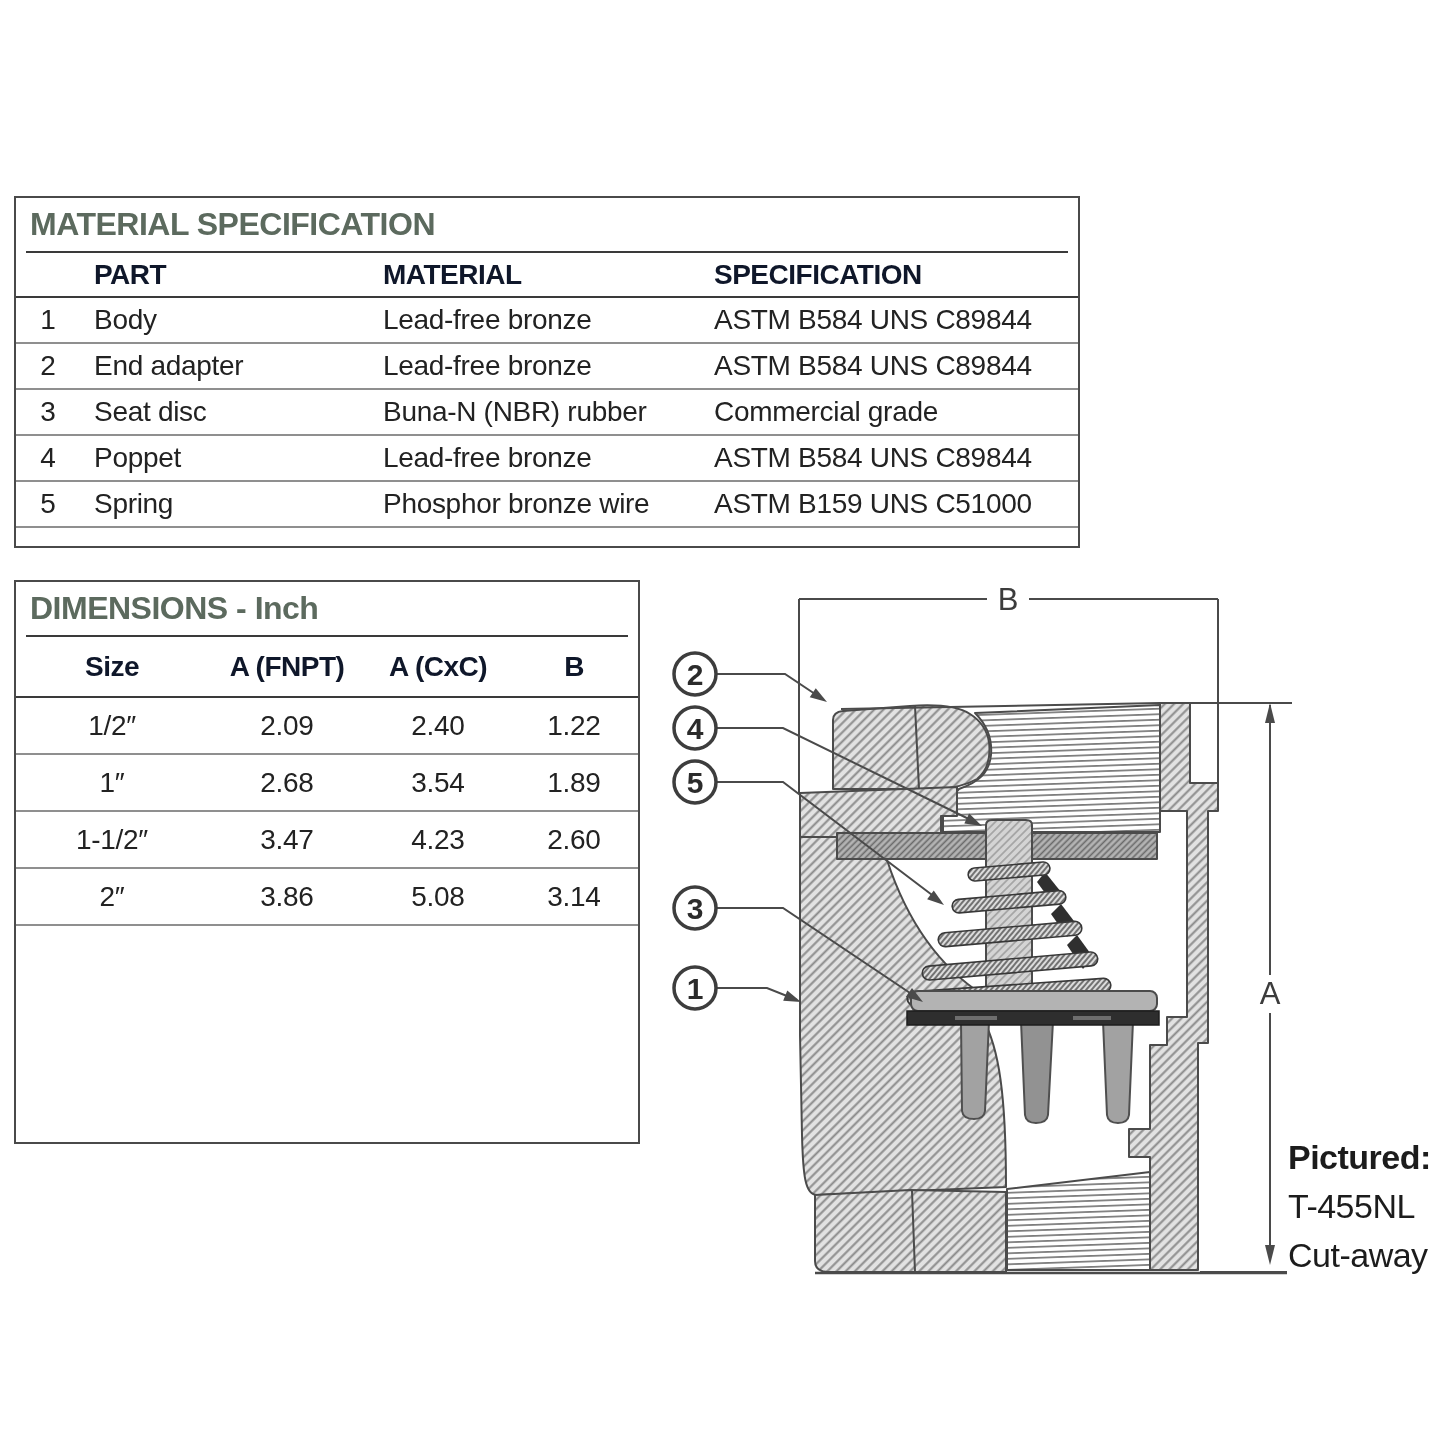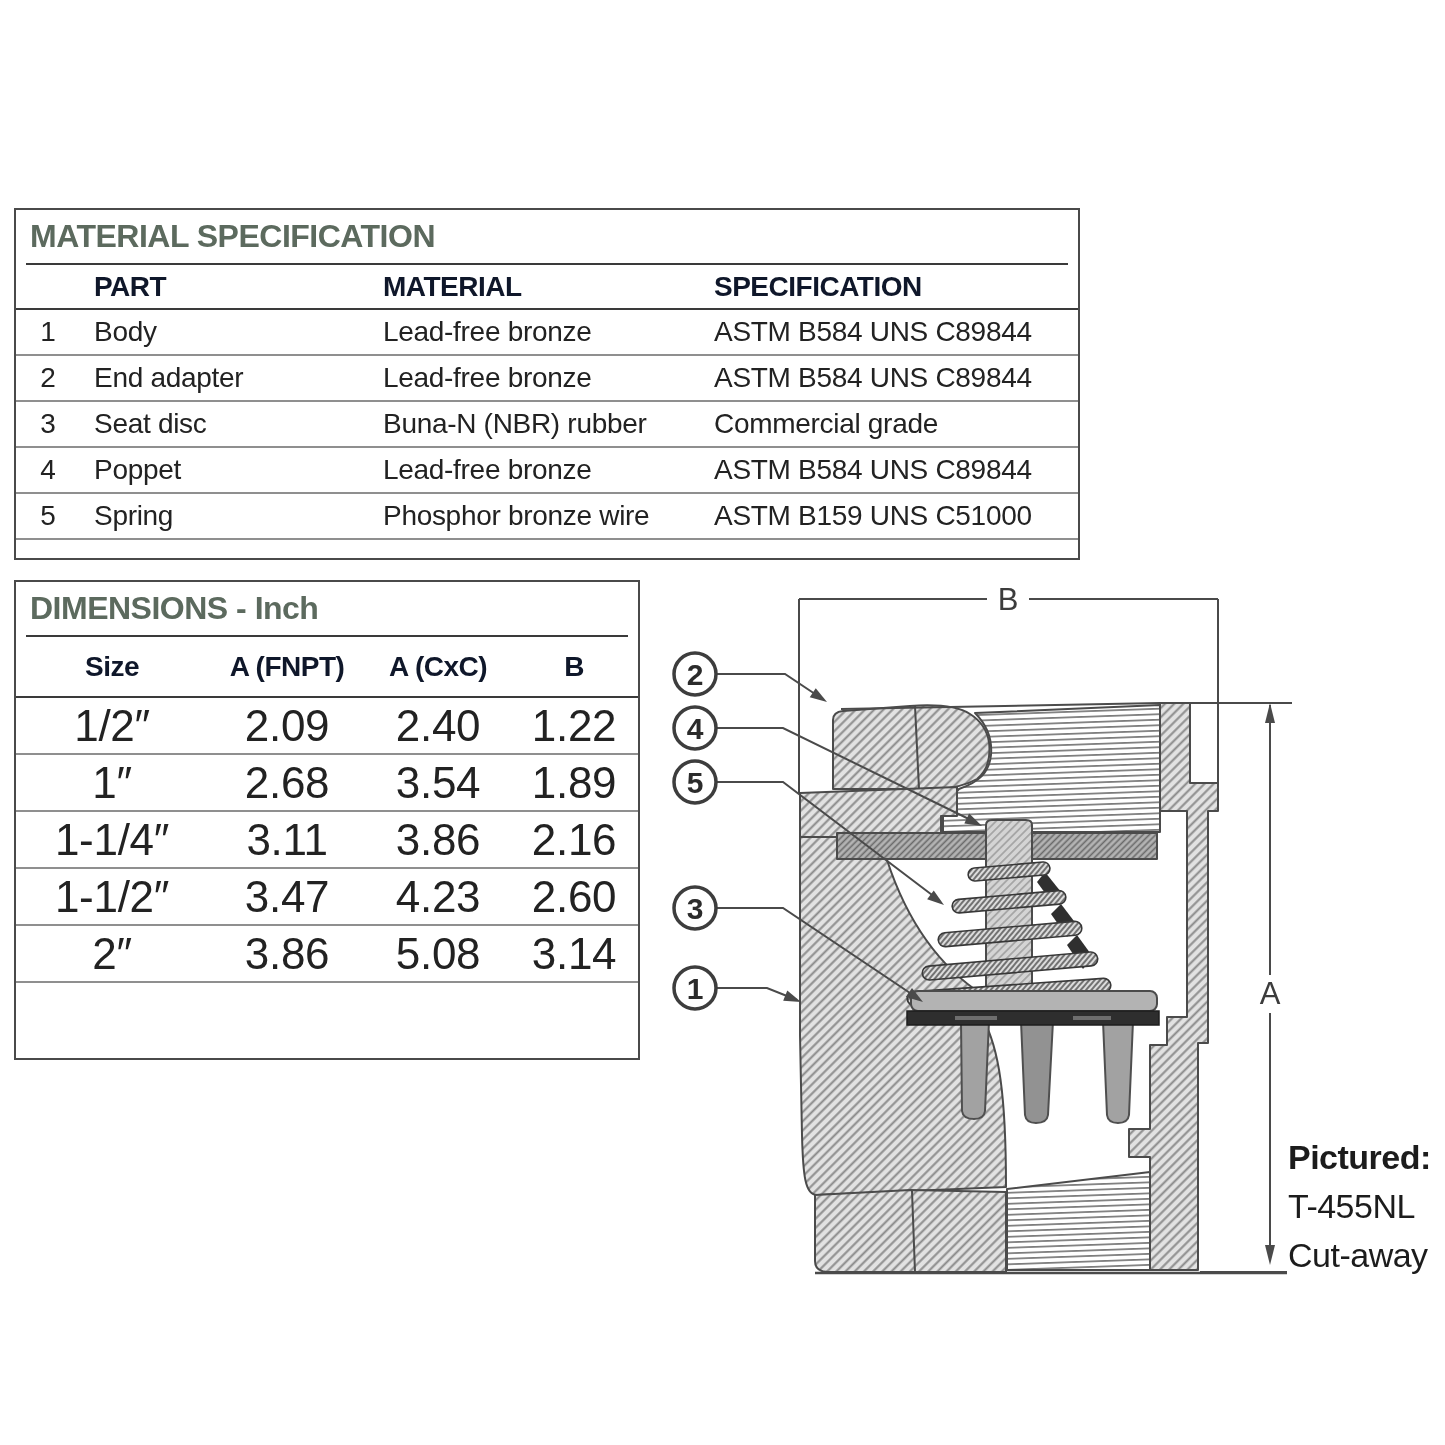--- a/index.html
+++ b/index.html
@@ -8,7 +8,7 @@
 
   
   .panel{position:absolute;background:#fff;border:2px solid #4a4a4a;box-sizing:border-box;}
-  #material-panel{left:14px;top:208px;width:1066px;height:352px;}
+  #material-panel{left:14px;top:196px;width:1066px;height:352px;}
   #dimensions-panel{left:14px;top:580px;width:626px;height:480px;}
 
   .panel-title{display:flex;align-items:center;padding-left:14px;

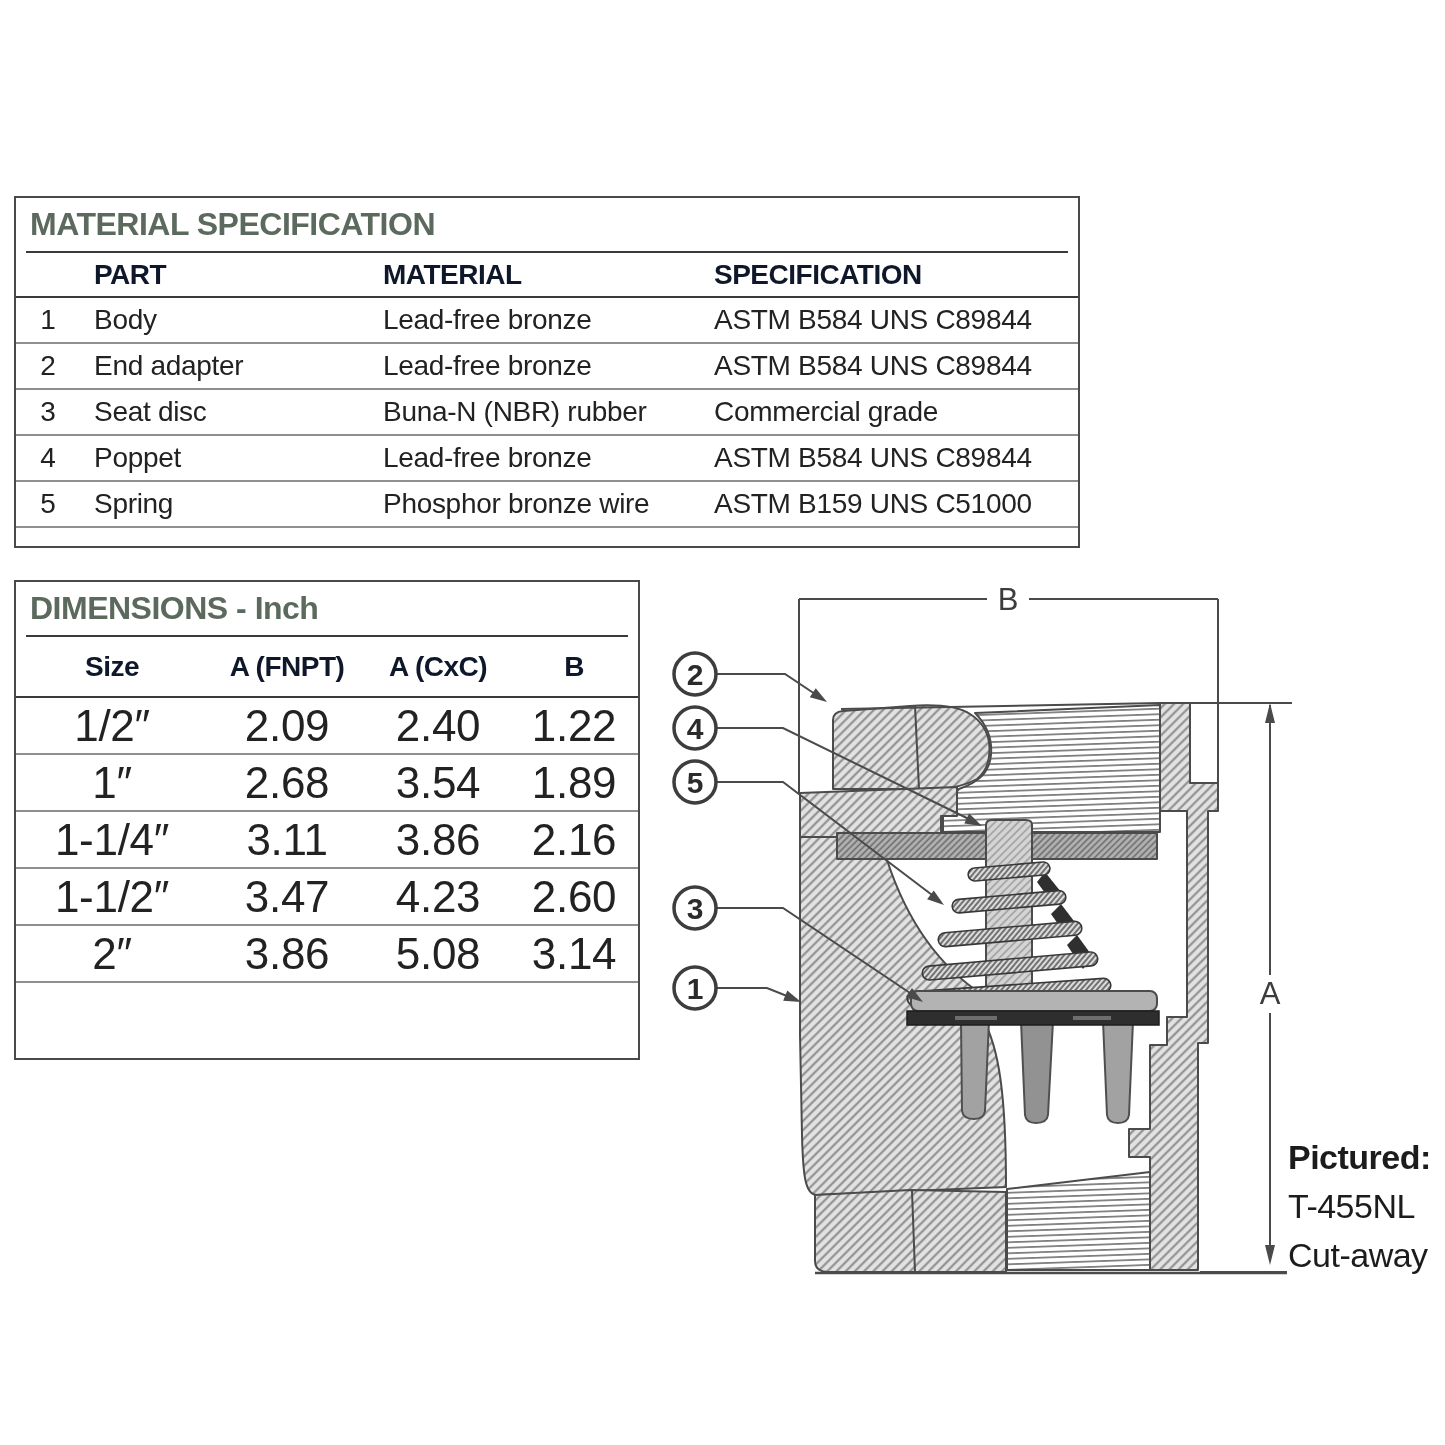--- a/index.html
+++ b/index.html
@@ -9,7 +9,7 @@
   
   .panel{position:absolute;background:#fff;border:2px solid #4a4a4a;box-sizing:border-box;}
   #material-panel{left:14px;top:196px;width:1066px;height:352px;}
-  #dimensions-panel{left:14px;top:580px;width:626px;height:480px;}
+  #dimensions-panel{left:14px;top:580px;width:626px;height:564px;}
 
   .panel-title{display:flex;align-items:center;padding-left:14px;
                font-weight:bold;font-size:32px;letter-spacing:-0.5px;color:#5c6a5e;}

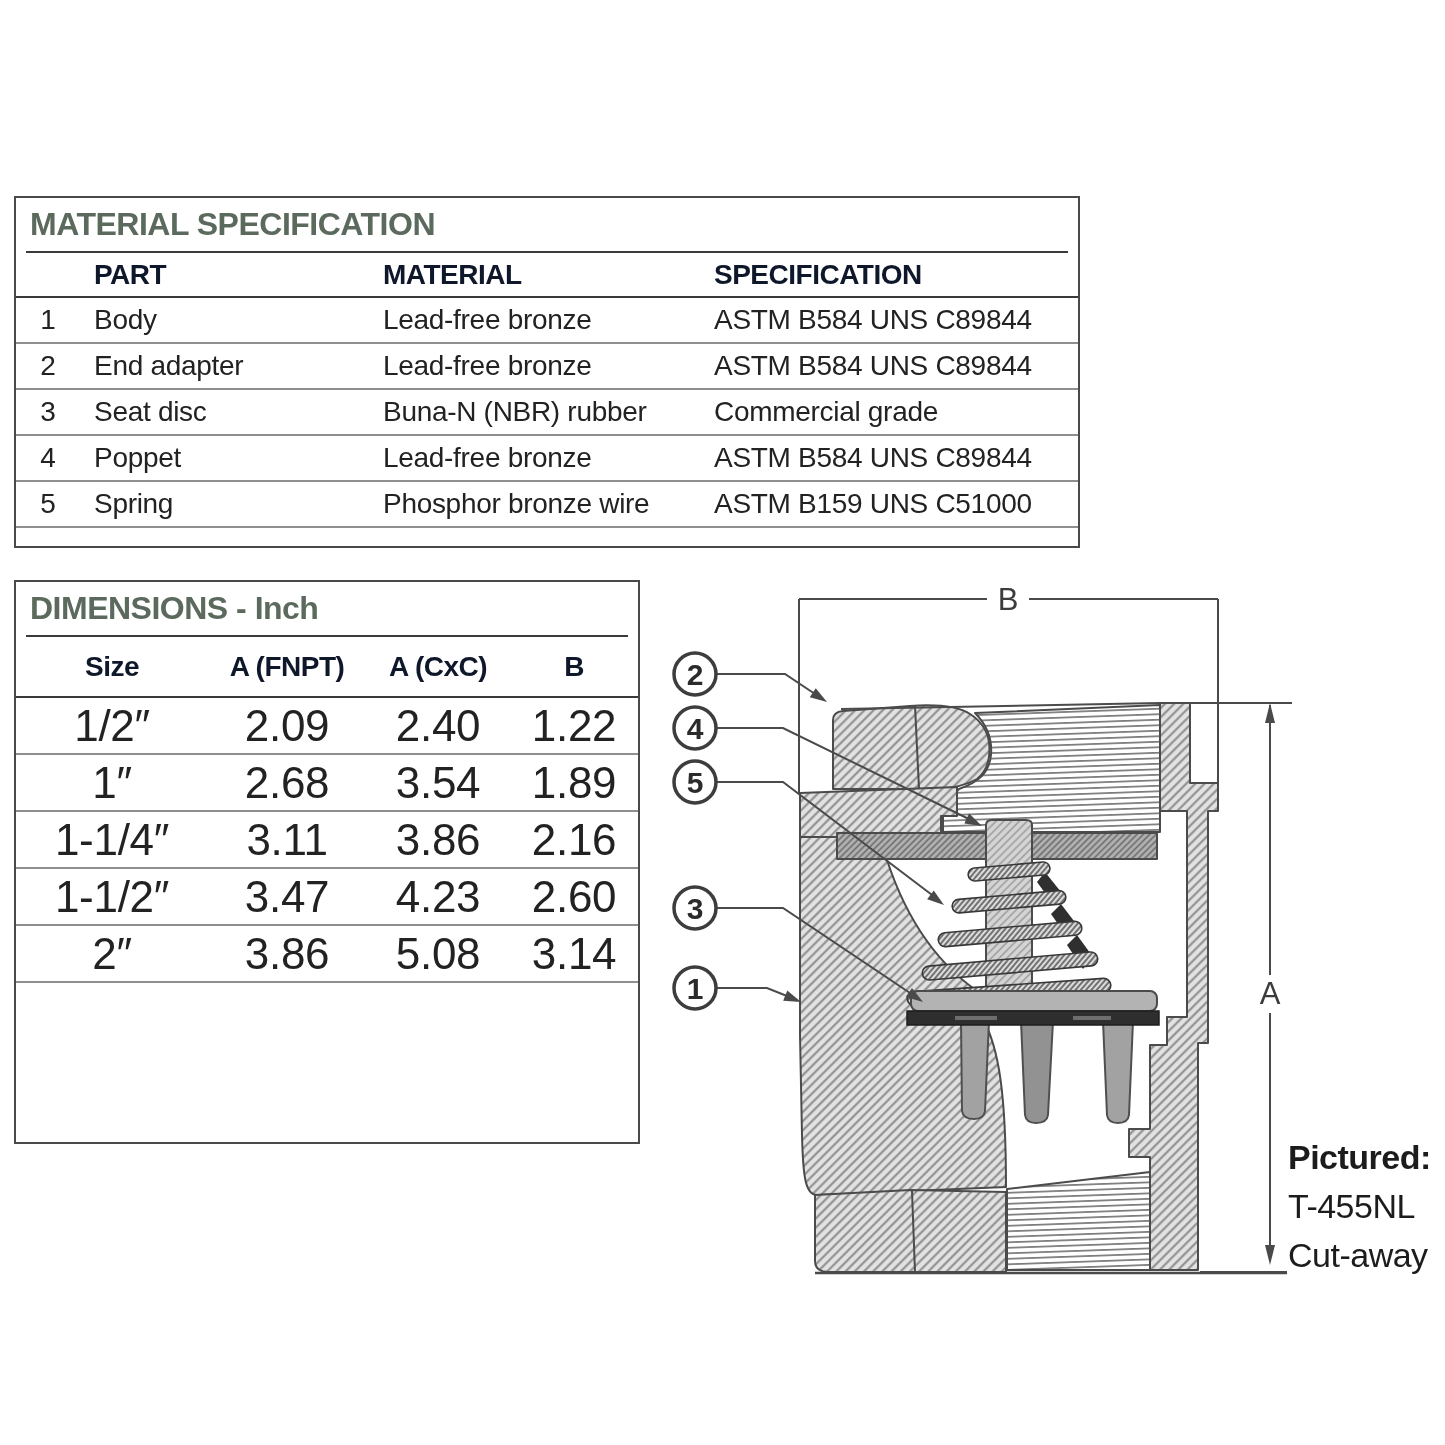--- a/index.html
+++ b/index.html
@@ -37,7 +37,7 @@
   #dimensions-table thead tr{height:60px;}
   #dimensions-table tbody tr{height:57px;}
   #dimensions-table th,#dimensions-table td{text-align:center;}
-  #dimensions-table td{font-size:44px;}
+  #dimensions-table td{font-size:28px;}
 
   
   #diagram{position:absolute;left:655px;top:575px;width:790px;height:712px;}

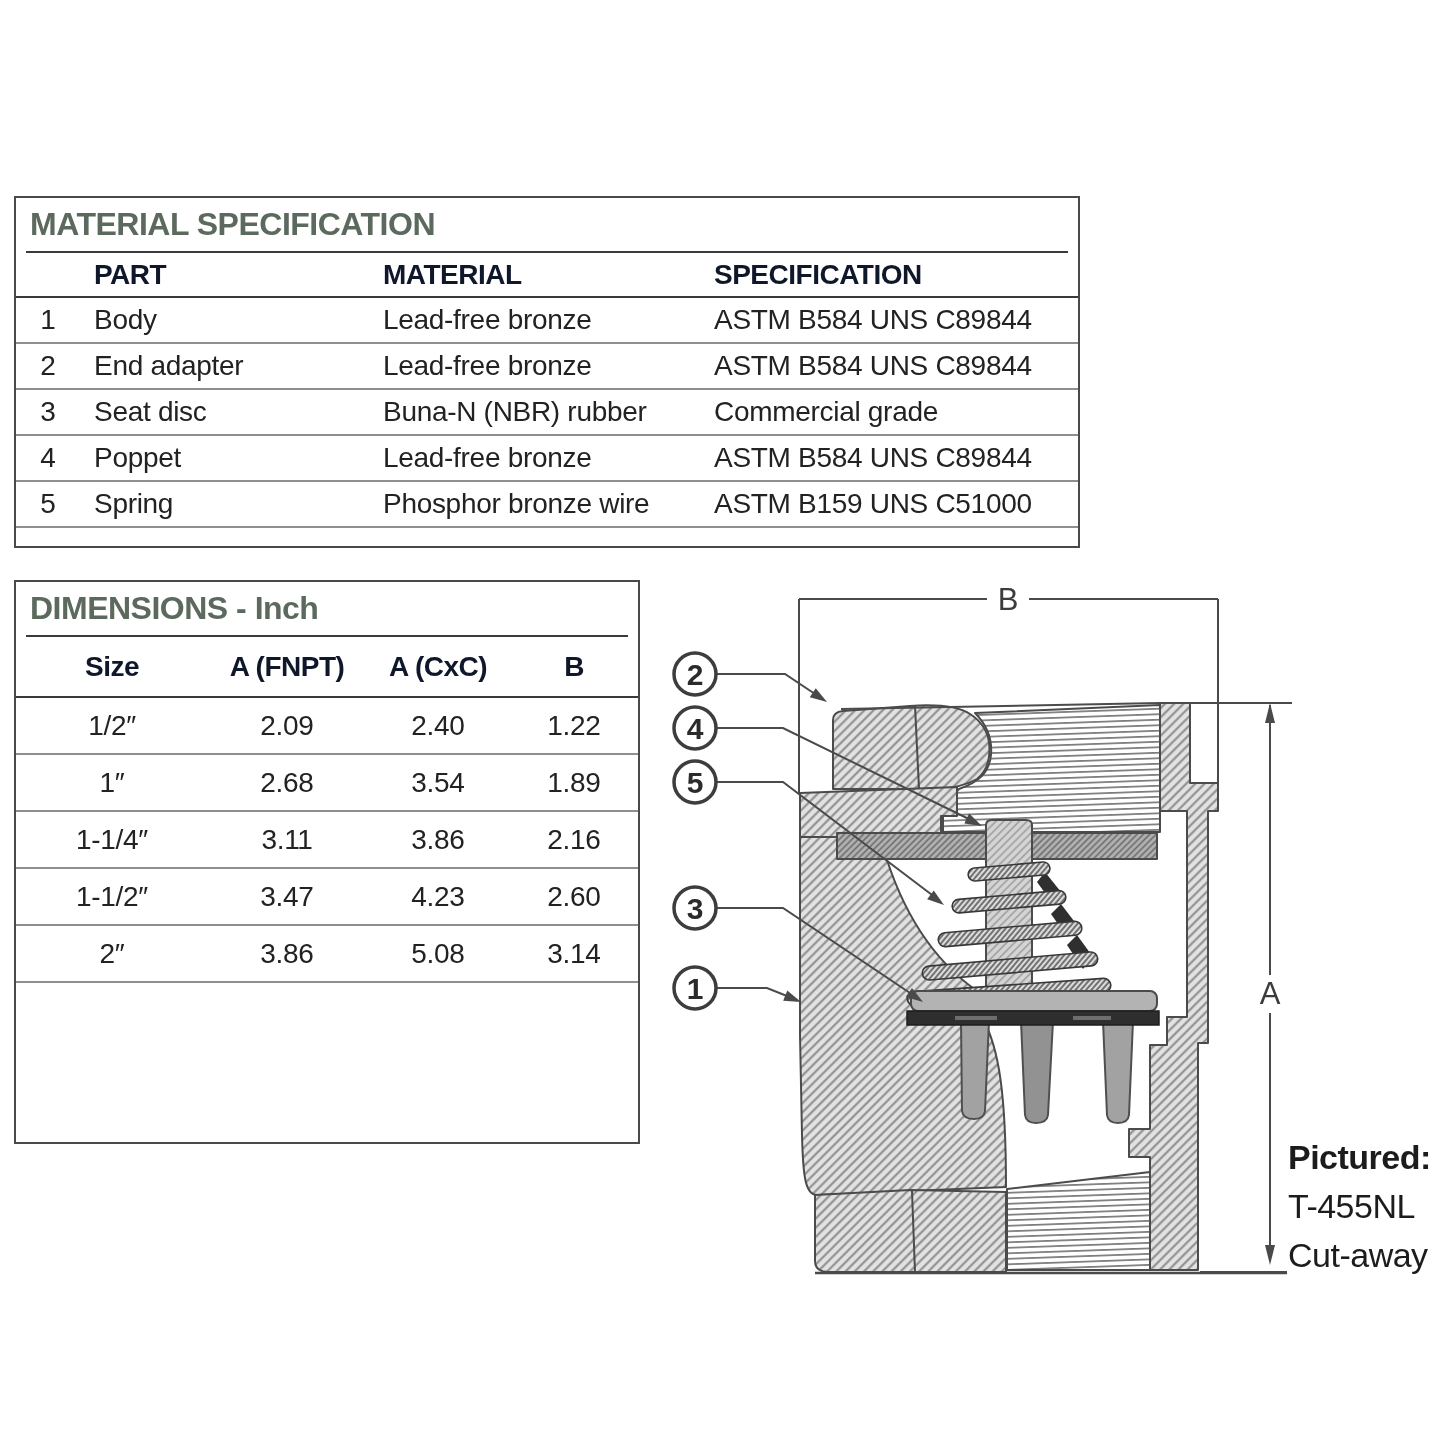--- a/index.html
+++ b/index.html
@@ -145,12 +145,6 @@
             <td class="col-b">1.89</td>
           </tr>
           <tr>
-            <td class="col-size">1-1/4″</td>
-            <td class="col-a_fnpt">3.11</td>
-            <td class="col-a_cxc">3.86</td>
-            <td class="col-b">2.16</td>
-          </tr>
-          <tr>
             <td class="col-size">1-1/2″</td>
             <td class="col-a_fnpt">3.47</td>
             <td class="col-a_cxc">4.23</td>

